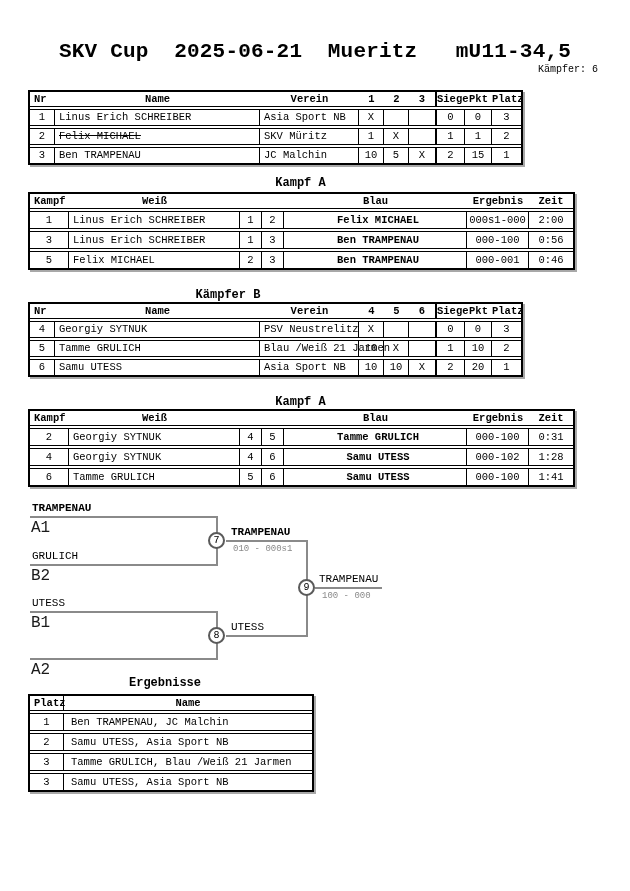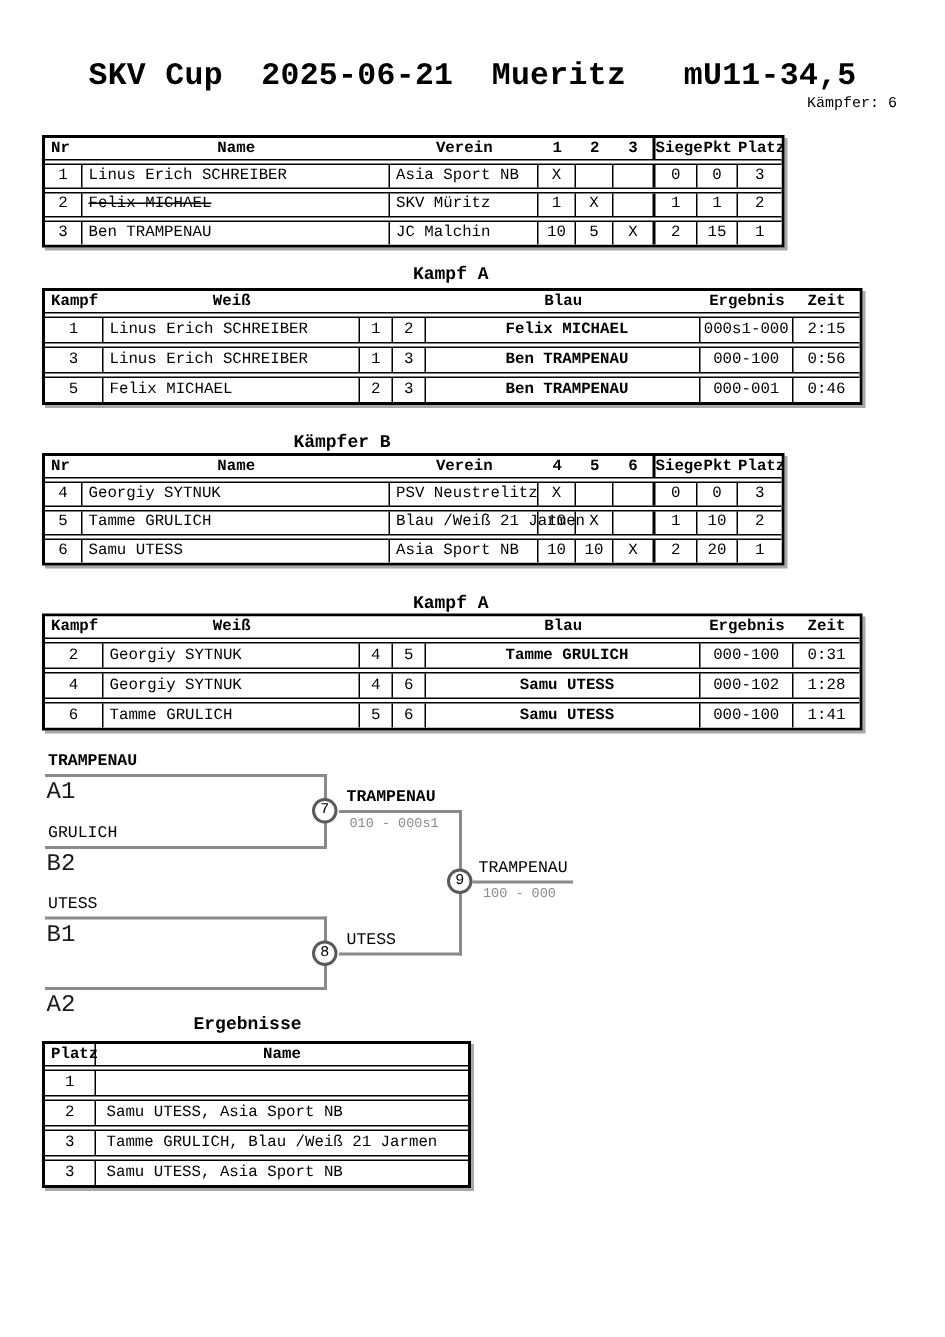--- a/index.html
+++ b/index.html
@@ -122,7 +122,7 @@
       <div class="td c bR m-n">2</div>
       <div class="td l bR m-blau bold">Felix MICHAEL</div>
       <div class="td c bR m-erg">000s1-000</div>
-      <div class="td c m-zeit">2:15</div>
+      <div class="td c m-zeit">2:00</div>
     </div>
     <div class="trow m-row">
       <div class="td c bR m-kampf">3</div>

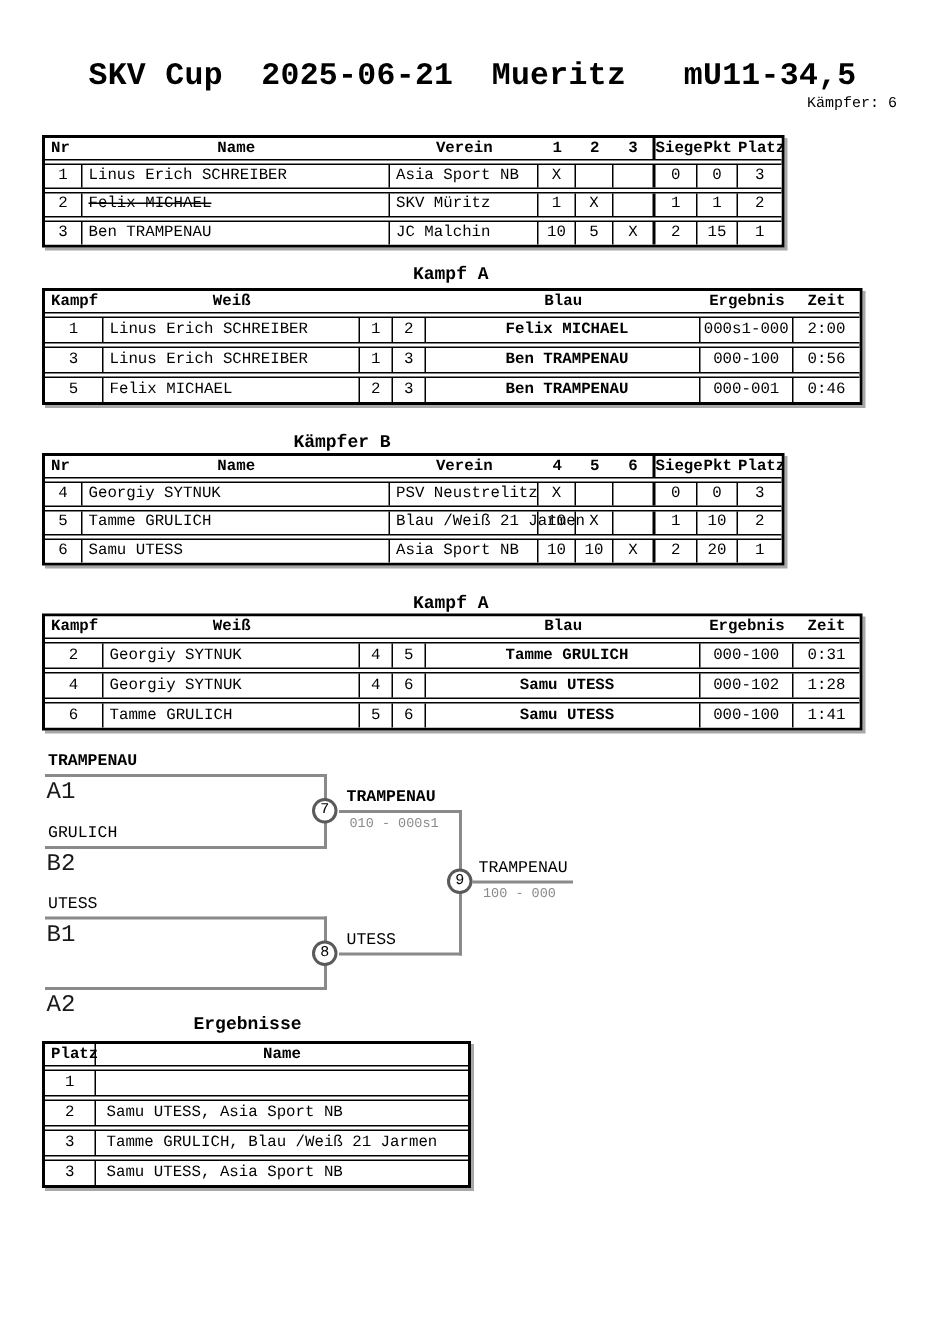--- a/index.html
+++ b/index.html
@@ -275,6 +275,7 @@
     </div>
     <div class="trow r-row">
       <div class="td c bR r-platz">1</div>
+      <div class="td l r-name" style="padding-left:7px;">Ben TRAMPENAU, JC Malchin</div>
     </div>
     <div class="trow r-row">
       <div class="td c bR r-platz">2</div>

